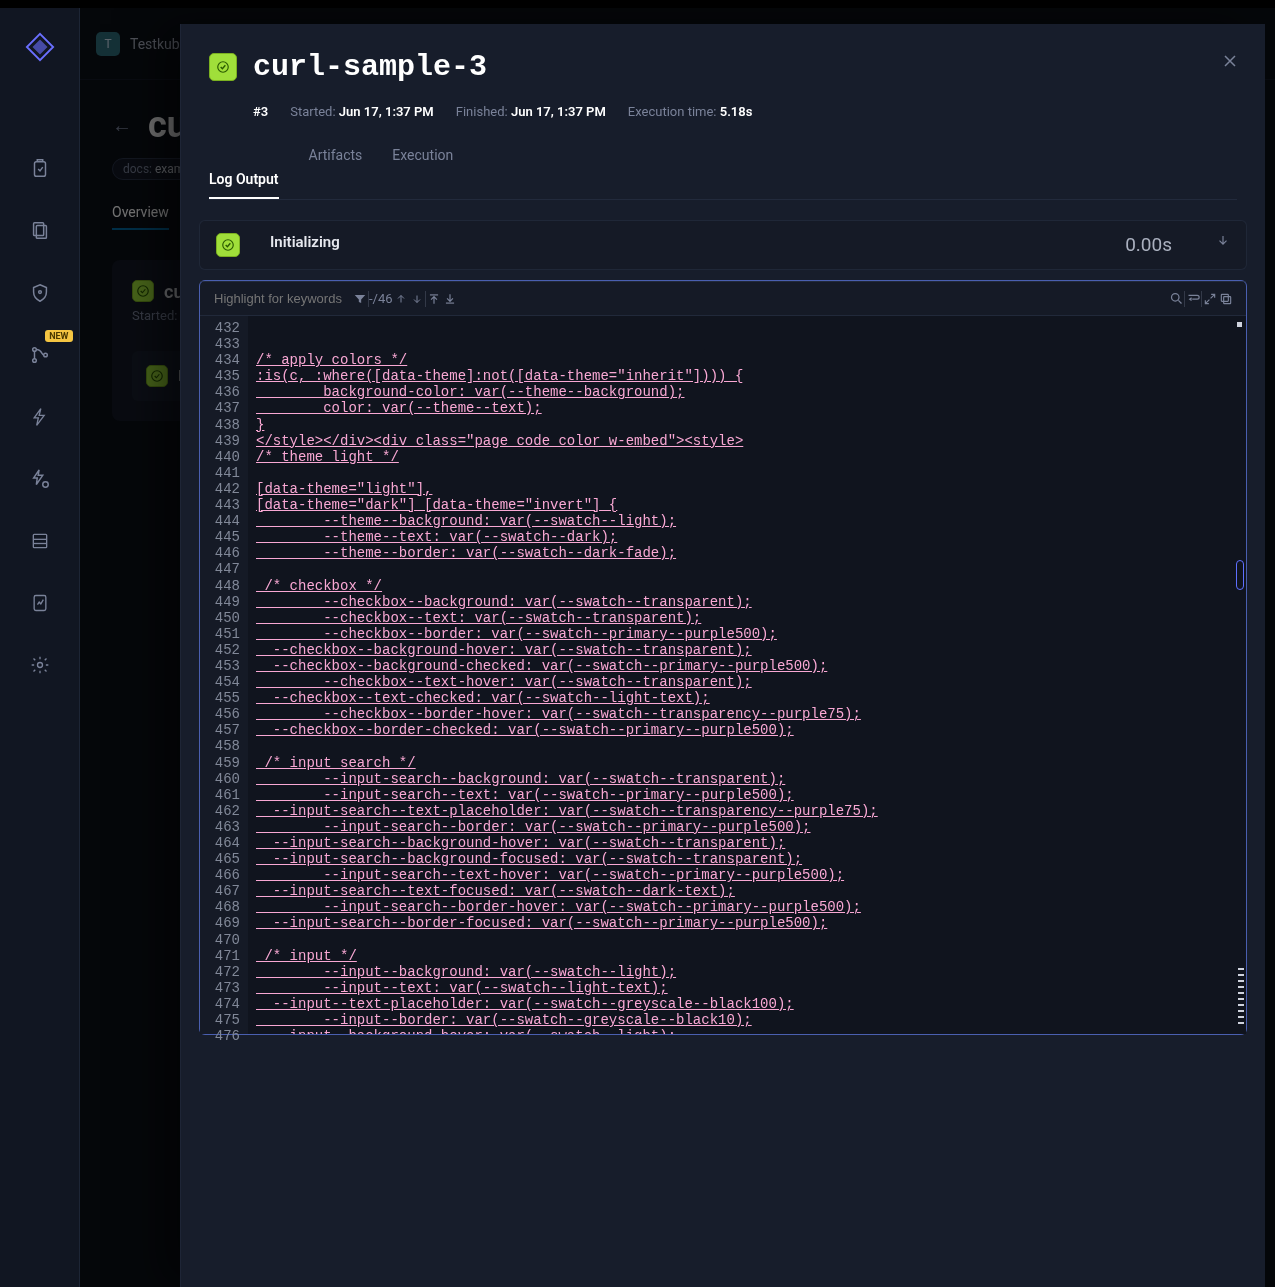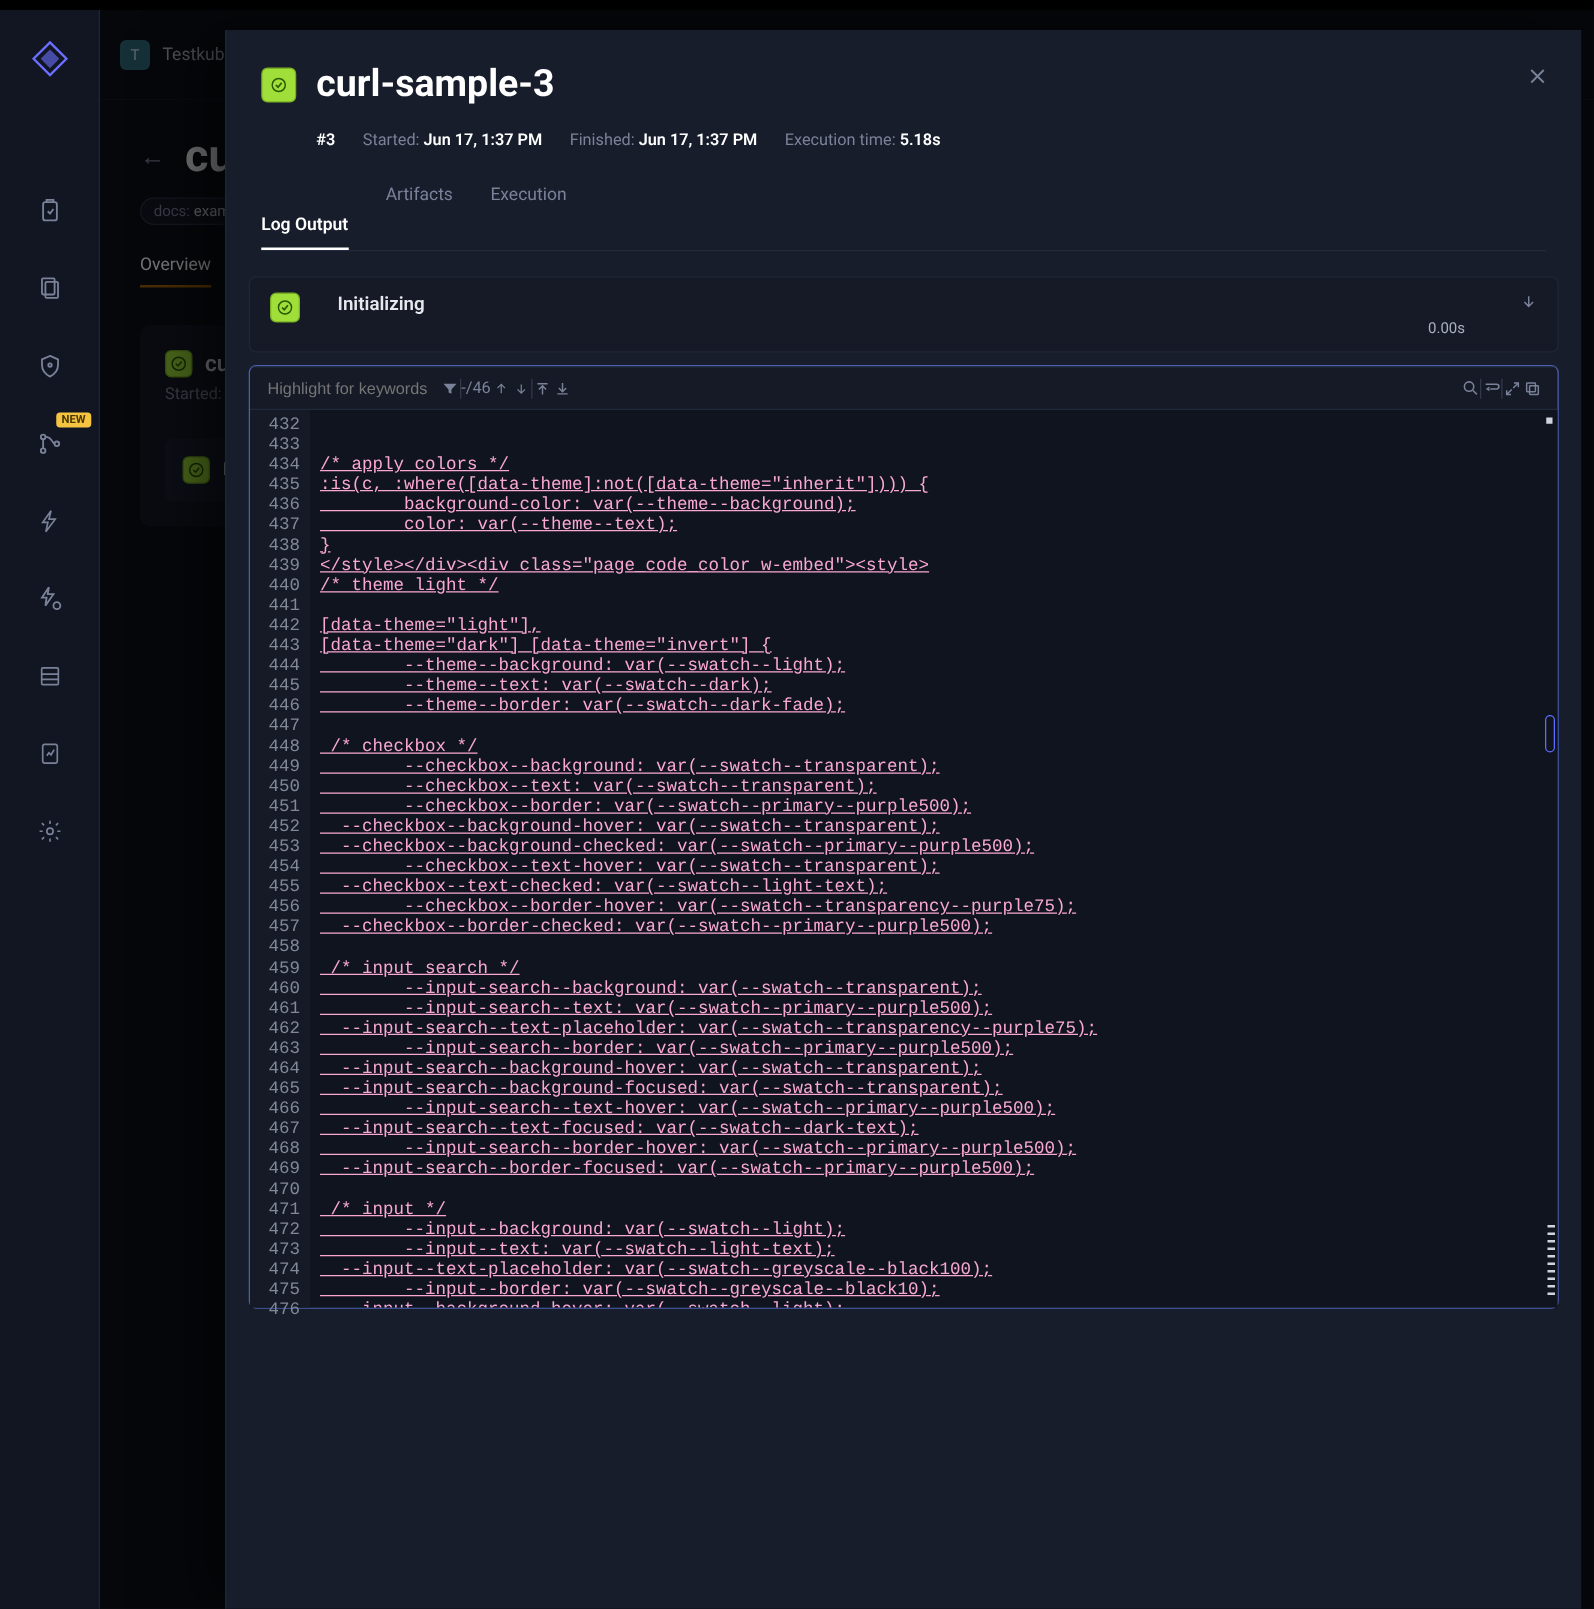--- a/index.html
+++ b/index.html
@@ -172,7 +172,7 @@
     cursor: pointer;
     display: flex; align-items: center; justify-content: center;
   }
-  .drawer-title-row { display: flex; align-items: center; gap: 16px; }
+  .drawer-title-row { display: flex; align-items: center; gap: 16px; font-family: Liberation Mono, monospace; }
   .drawer-title { font-size: 30px; font-weight: 700; color: #fff; }
   .meta-row {
     margin-top: 20px;

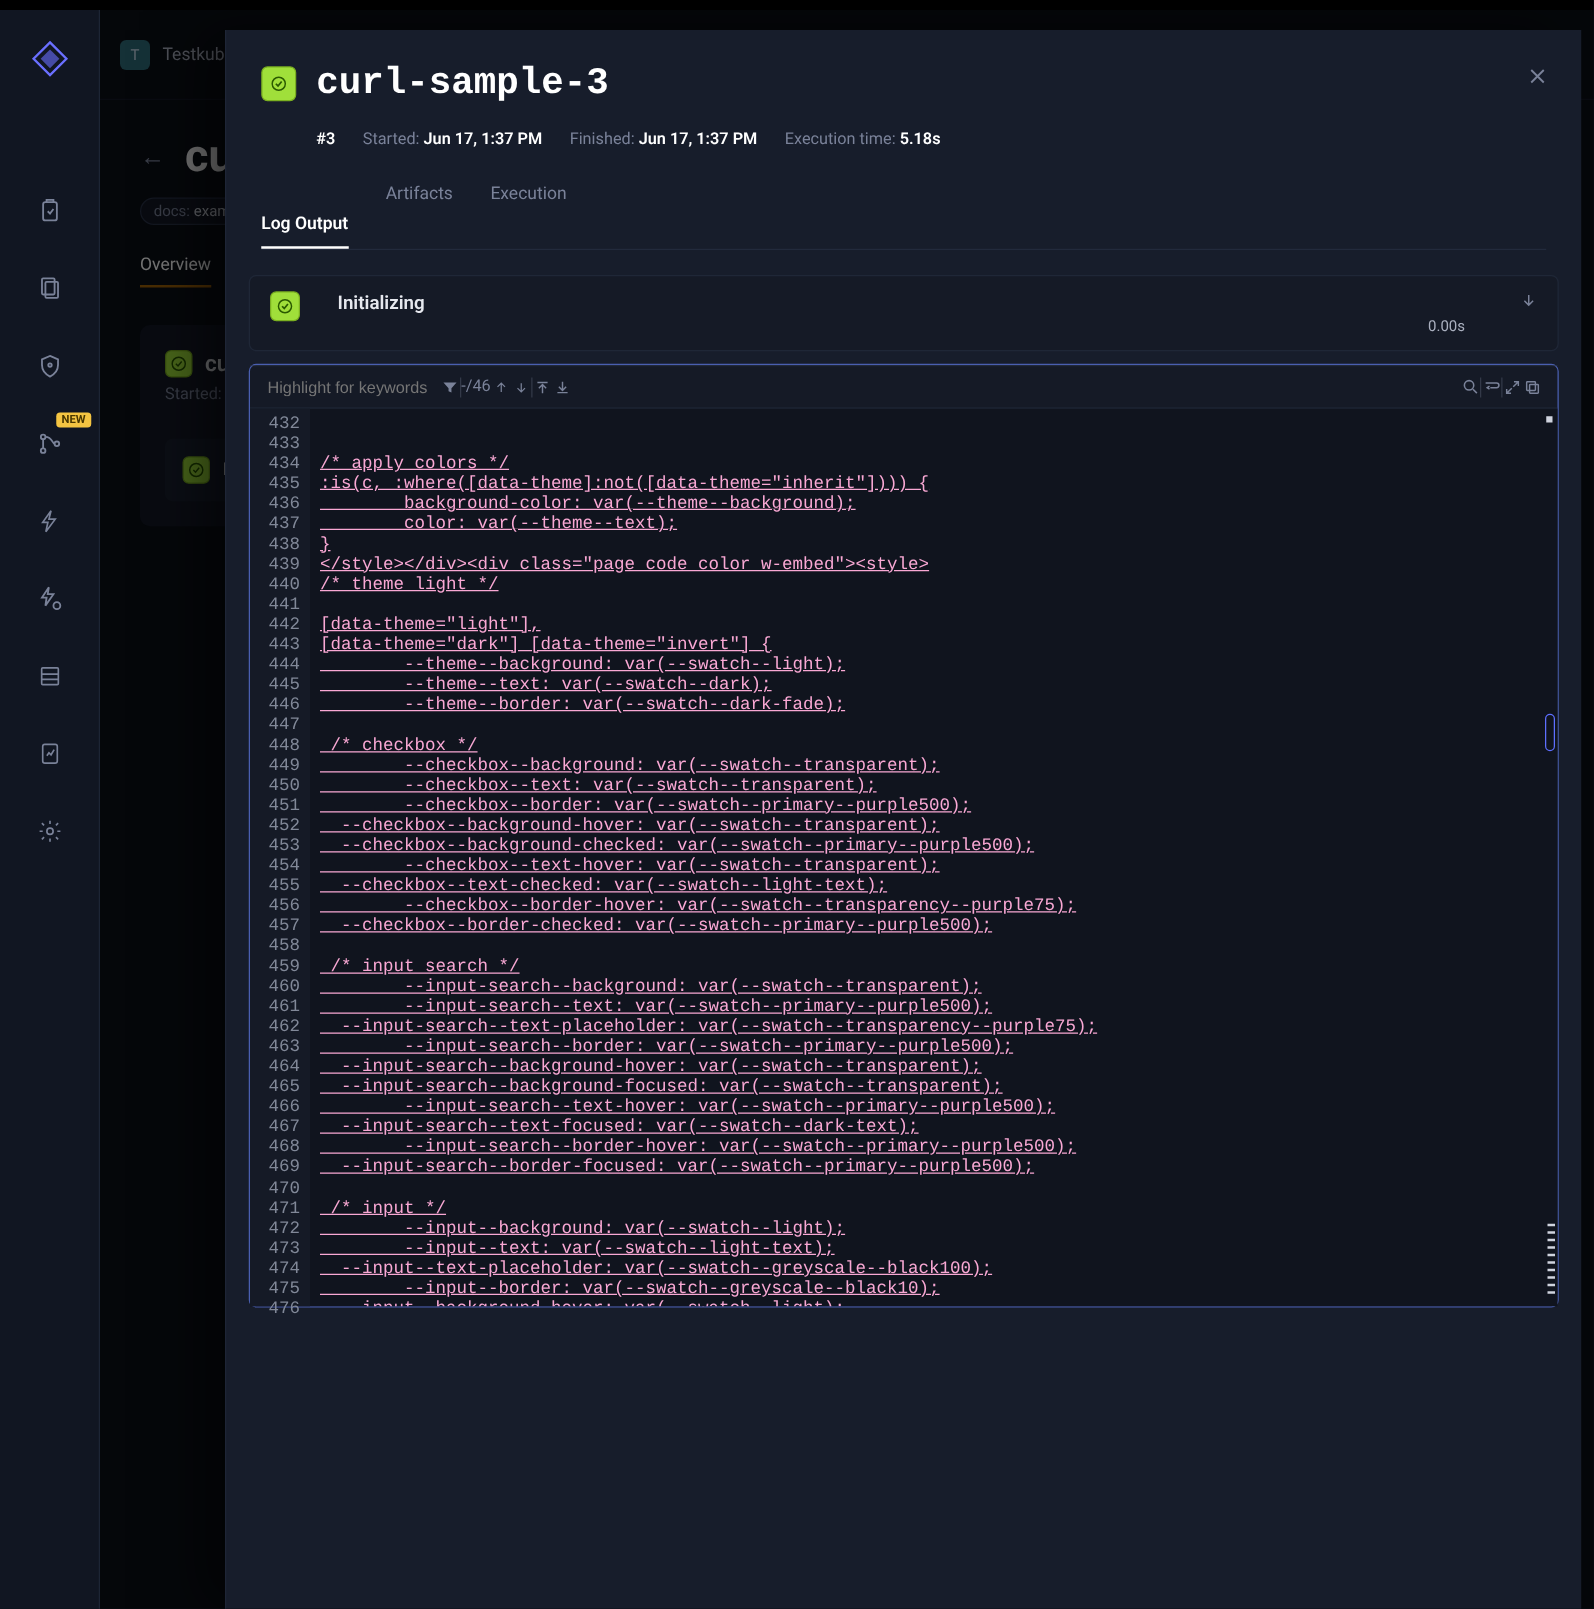--- a/index.html
+++ b/index.html
@@ -112,7 +112,7 @@
     padding: 3px 10px;
   }
   .bg-tabs { margin-top: 24px; display: flex; gap: 24px; color: var(--text-muted); font-size: 14px; }
-  .bg-tabs .active { color: #fff; border-bottom: 2px solid #a16207; padding-bottom: 8px; }
+  .bg-tabs .active { color: #fff; border-bottom: 2px solid #0369a1; padding-bottom: 8px; }
   .bg-card {
     margin-top: 30px;
     background: var(--bg-panel);

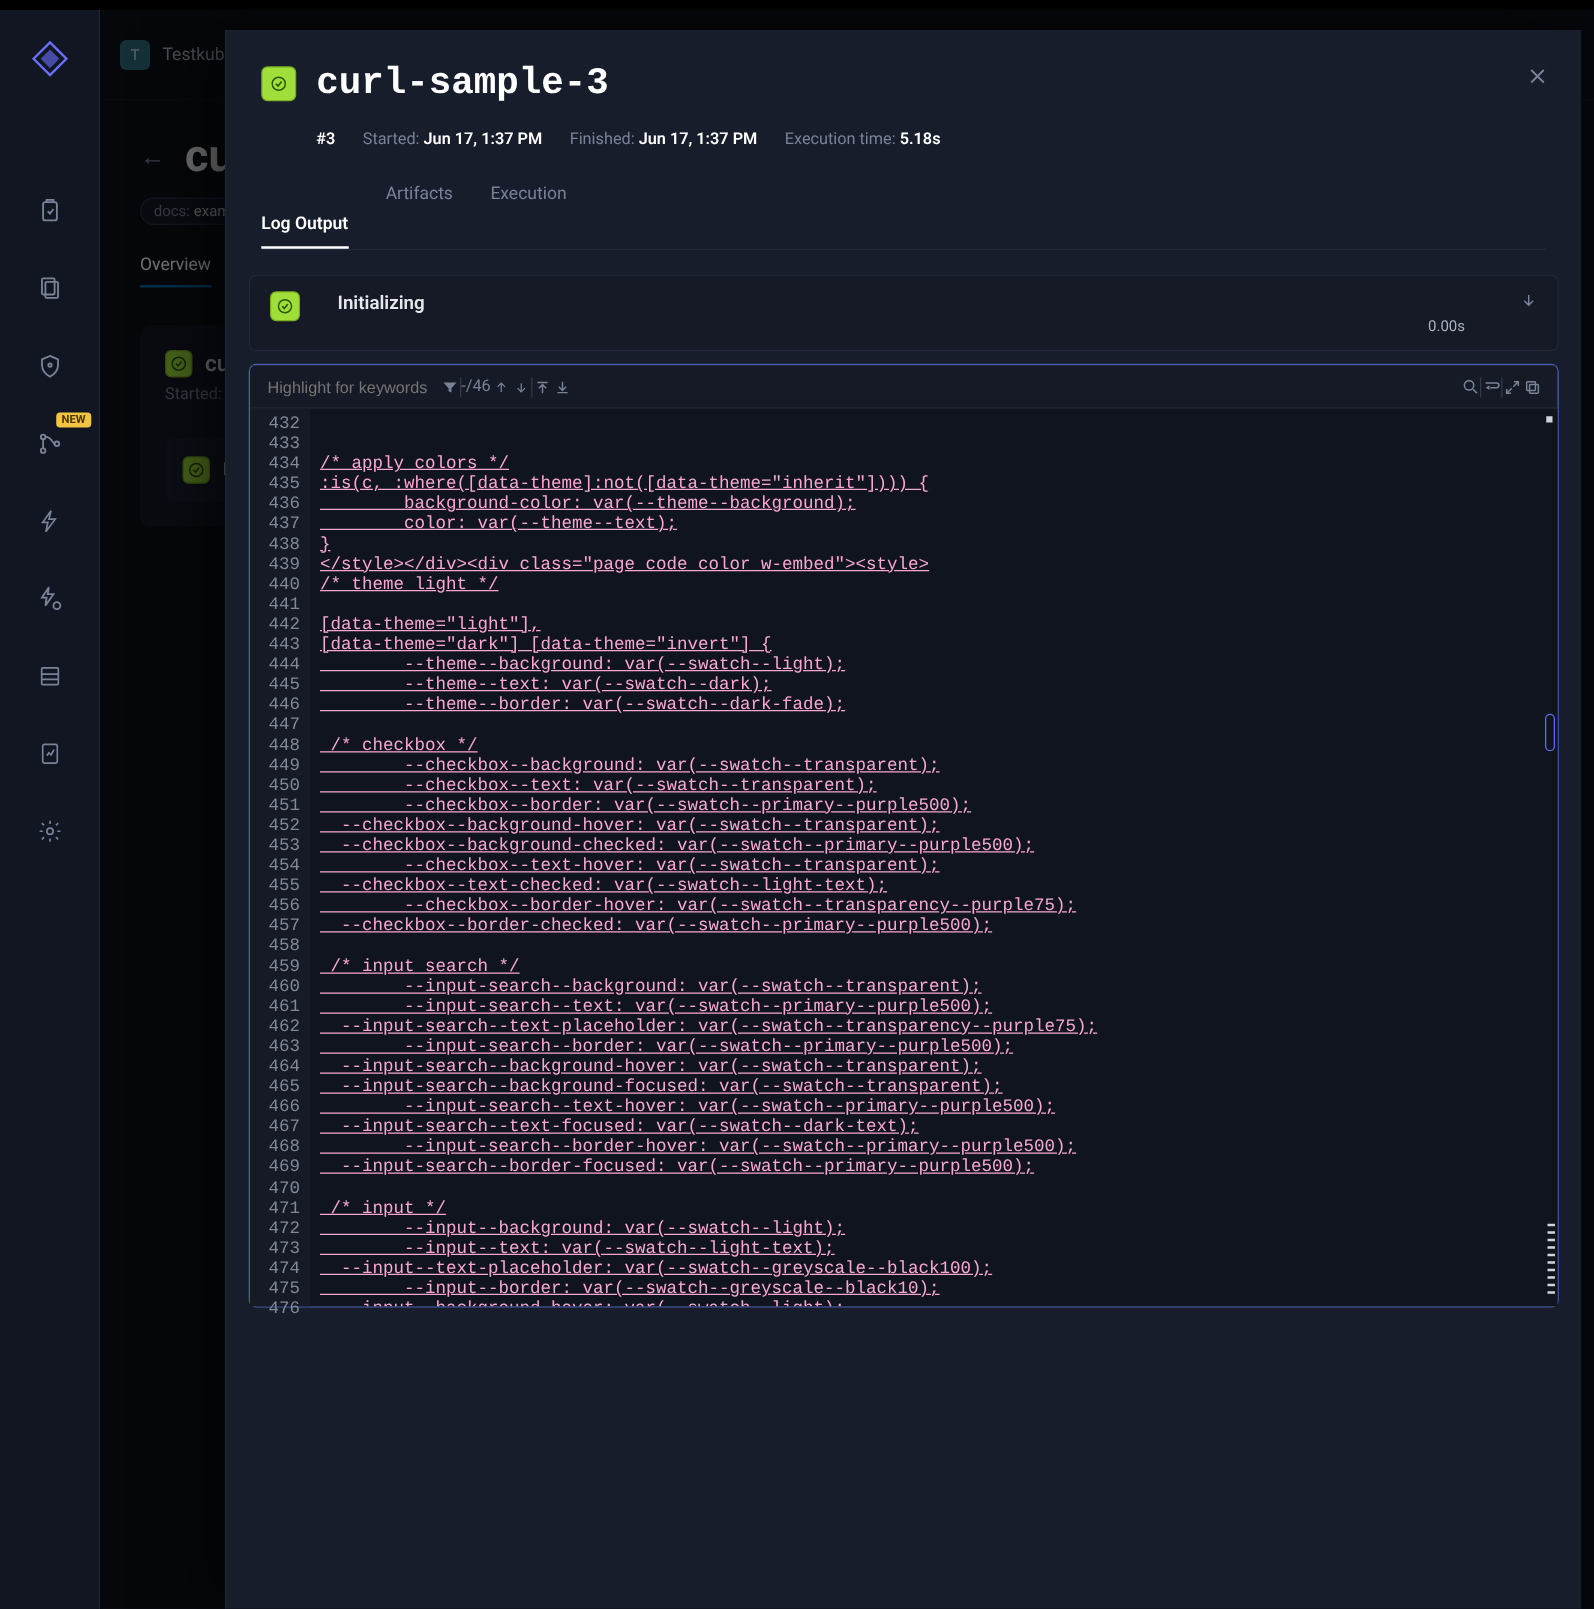--- a/index.html
+++ b/index.html
@@ -214,7 +214,7 @@
   }
   .step-header .status-chip { width: 24px; height: 24px; }
   .step-title { font-size: 15px; font-weight: 600; flex: 1; }
-  .step-time { font-size: 12px; color: var(--text-secondary); margin-right: 14px; margin-top: 21px; }
+  .step-time { font-size: 19px; color: var(--text-secondary); margin-right: 14px; }
   .chev { color: var(--text-muted); width: 14px; }
 
   

